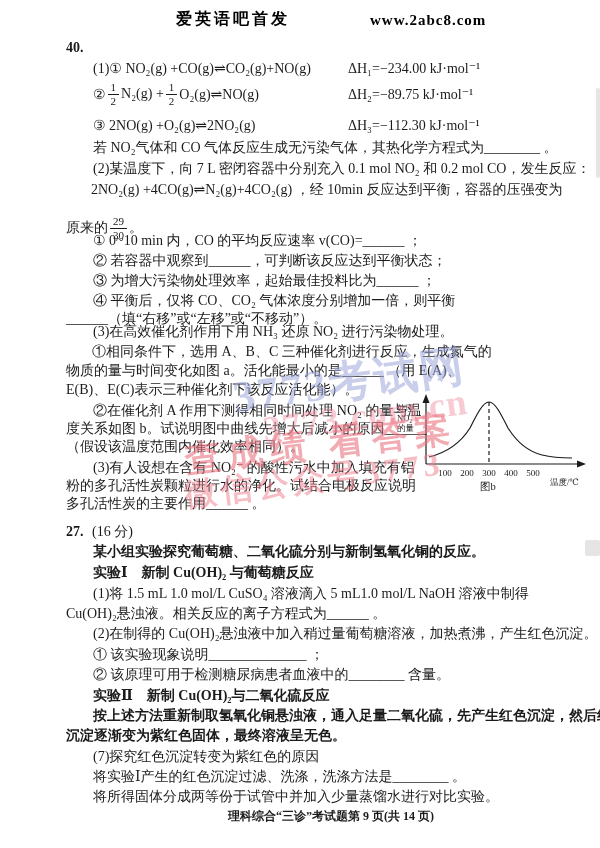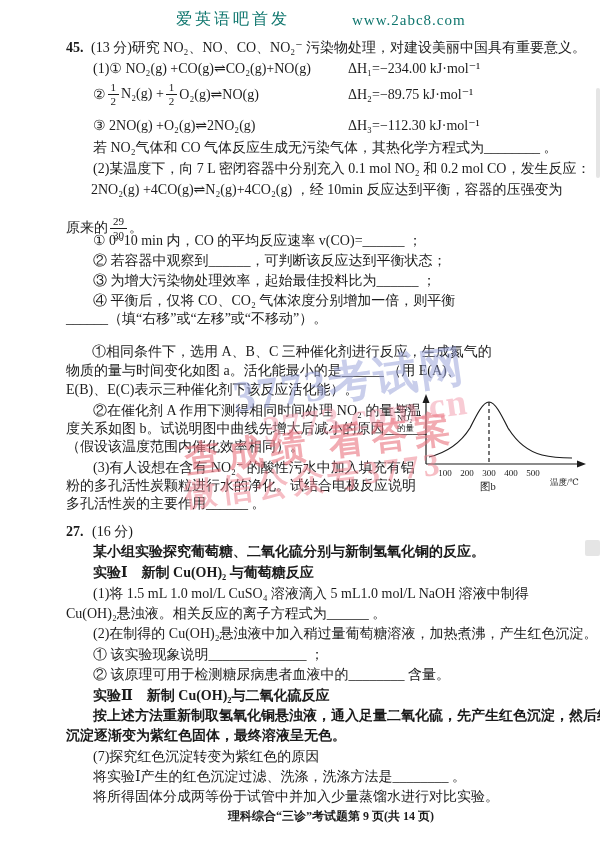--- a/index.html
+++ b/index.html
@@ -9,7 +9,7 @@
   }
   .t{position:absolute;white-space:nowrap;font-size:14px;line-height:1.25;}
   .bold{font-weight:bold;}
-  .red{color:#0f766e;}
+  .red{color:#000000;font-weight:bold;}
   .hdr-left{font-size:16px;letter-spacing:3px;}
   .hdr-right{font-size:15px;letter-spacing:1px;}
   .row{position:absolute;display:flex;align-items:center;white-space:nowrap;font-size:14px;}

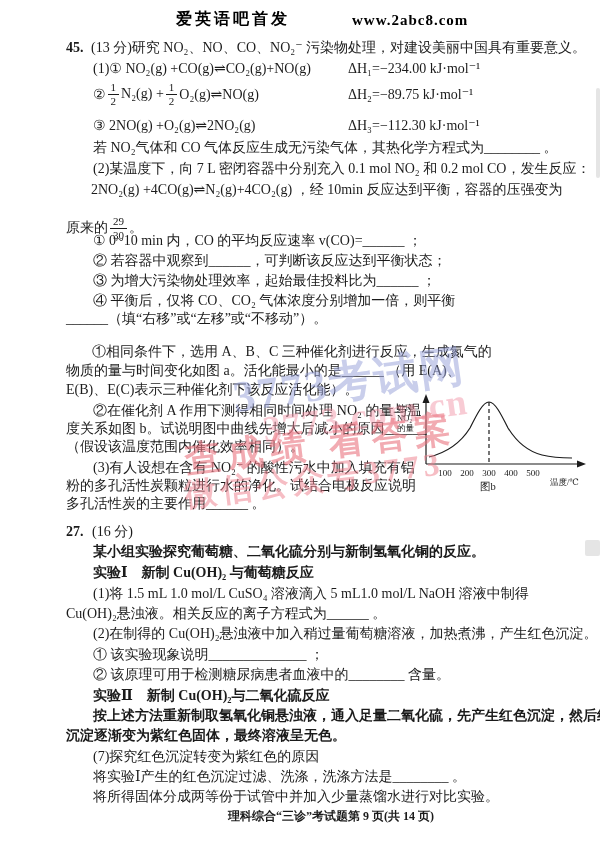--- a/index.html
+++ b/index.html
@@ -37,7 +37,7 @@
 <div class="page">
 
   <div class="t red hdr-left" style="top:9px;left:176px">爱英语吧首发</div>
-  <div class="t red hdr-right" style="top:11px;left:352px">www.2abc8.com</div>
+  <div class="t red hdr-right" style="top:11px;left:370px">www.2abc8.com</div>
 
   <div class="t bold" style="top:39px;left:66px">45.</div>
   <div class="t" style="top:39px;left:91px">(13 分)研究 NO₂、NO、CO、NO₂⁻ 污染物处理，对建设美丽中国具有重要意义。</div>

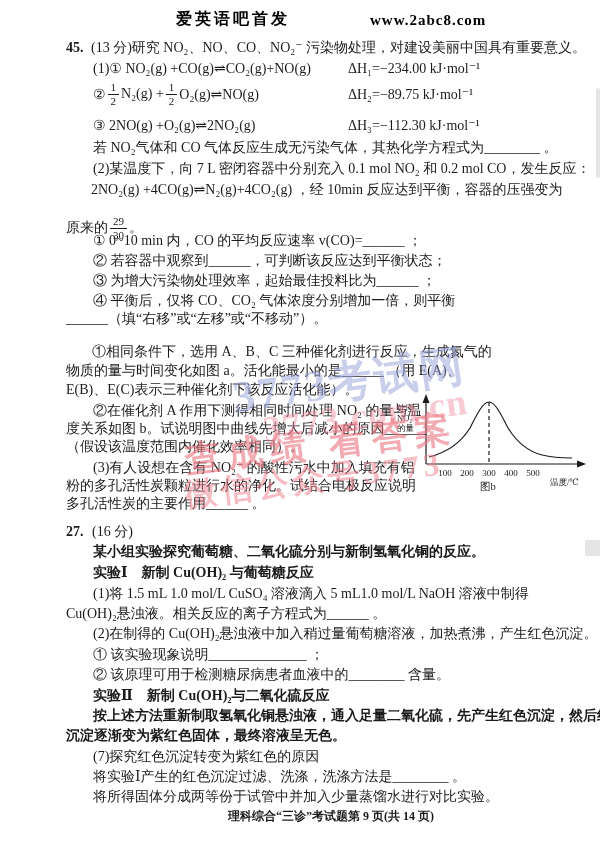--- a/index.html
+++ b/index.html
@@ -39,7 +39,7 @@
   <div class="t red hdr-left" style="top:9px;left:176px">爱英语吧首发</div>
   <div class="t red hdr-right" style="top:11px;left:370px">www.2abc8.com</div>
 
-  <div class="t bold" style="top:39px;left:66px">45.</div>
+  <div class="t bold" style="top:39px;left:66px">40.</div>
   <div class="t" style="top:39px;left:91px">(13 分)研究 NO₂、NO、CO、NO₂⁻ 污染物处理，对建设美丽中国具有重要意义。</div>
 
   <div class="t" style="top:60px;left:93px">(1)① NO₂(g) +CO(g)⇌CO₂(g)+NO(g)</div>

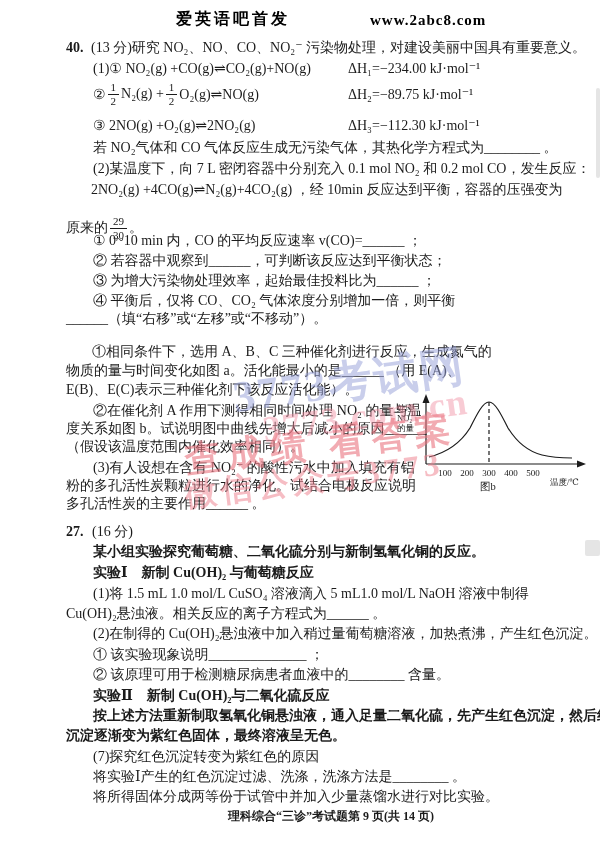--- a/index.html
+++ b/index.html
@@ -40,7 +40,6 @@
   <div class="t red hdr-right" style="top:11px;left:370px">www.2abc8.com</div>
 
   <div class="t bold" style="top:39px;left:66px">40.</div>
-  <div class="t" style="top:39px;left:91px">(13 分)研究 NO₂、NO、CO、NO₂⁻ 污染物处理，对建设美丽中国具有重要意义。</div>
 
   <div class="t" style="top:60px;left:93px">(1)① NO₂(g) +CO(g)⇌CO₂(g)+NO(g)</div>
   <div class="t" style="top:60px;left:348px">ΔH₁=−234.00 kJ·mol⁻¹</div>

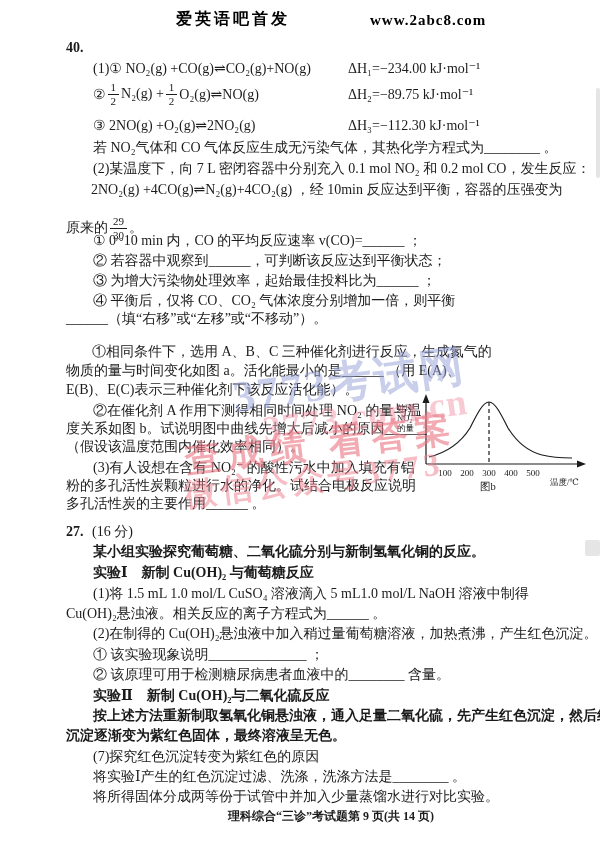--- a/index.html
+++ b/index.html
@@ -81,6 +81,7 @@
   <div class="t" style="top:292px;left:93px">④ 平衡后，仅将 CO、CO₂ 气体浓度分别增加一倍，则平衡</div>
   <div class="t" style="top:310px;left:66px">______（填“右移”或“左移”或“不移动”）。</div>
 
+  <div class="t" style="top:323px;left:93px">(3)在高效催化剂作用下用 NH₃ 还原 NO₂ 进行污染物处理。</div>
   <div class="t" style="top:343px;left:92px">①相同条件下，选用 A、B、C 三种催化剂进行反应，生成氮气的</div>
   <div class="t" style="top:362px;left:66px">物质的量与时间变化如图 a。活化能最小的是______ （用 E(A)、</div>
   <div class="t" style="top:381px;left:66px">E(B)、E(C)表示三种催化剂下该反应活化能）。</div>

